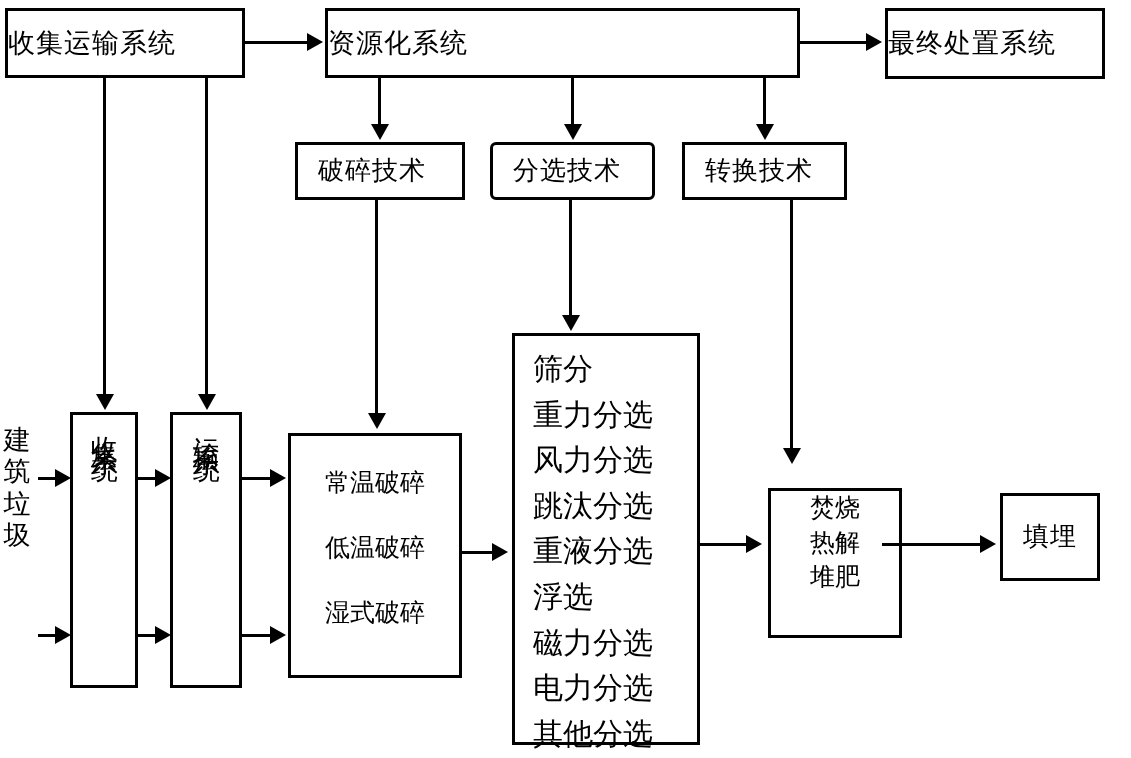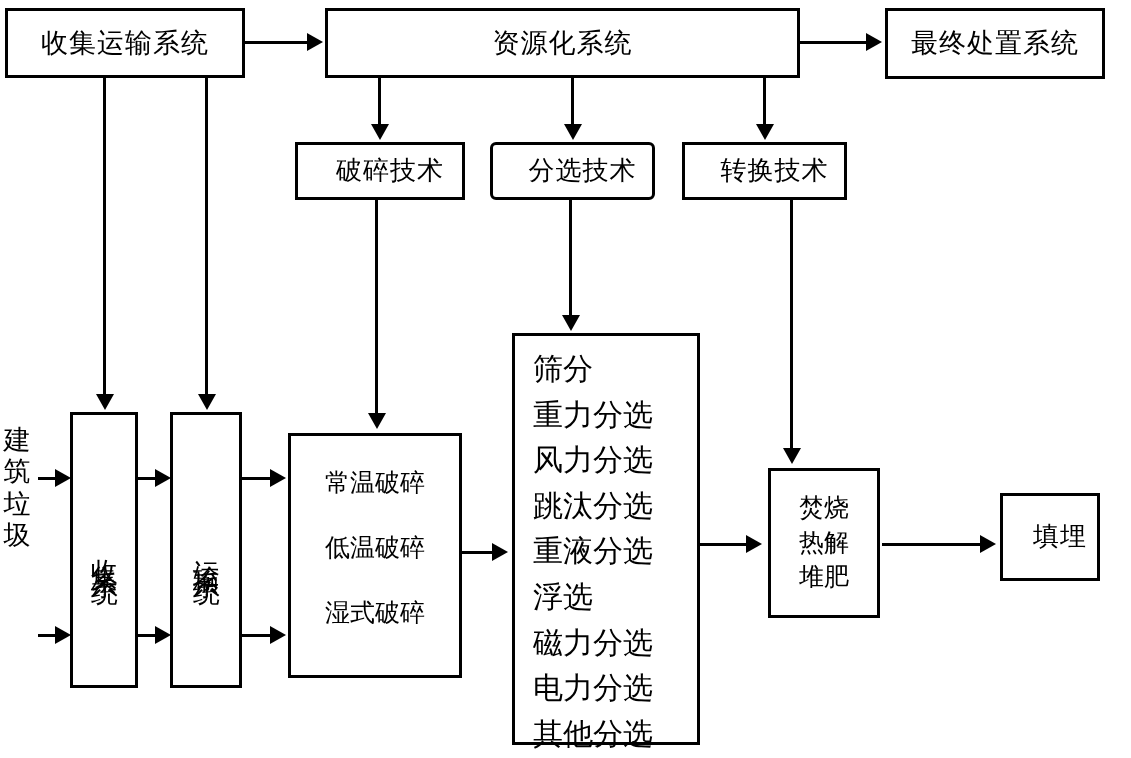--- a/index.html
+++ b/index.html
@@ -22,7 +22,7 @@
     box-sizing: border-box;
     display: flex;
     align-items: center;
-    justify-content: center;
+    justify-content: flex-start;
     text-align: center;
     color: #000000;
     line-height: 1.28;

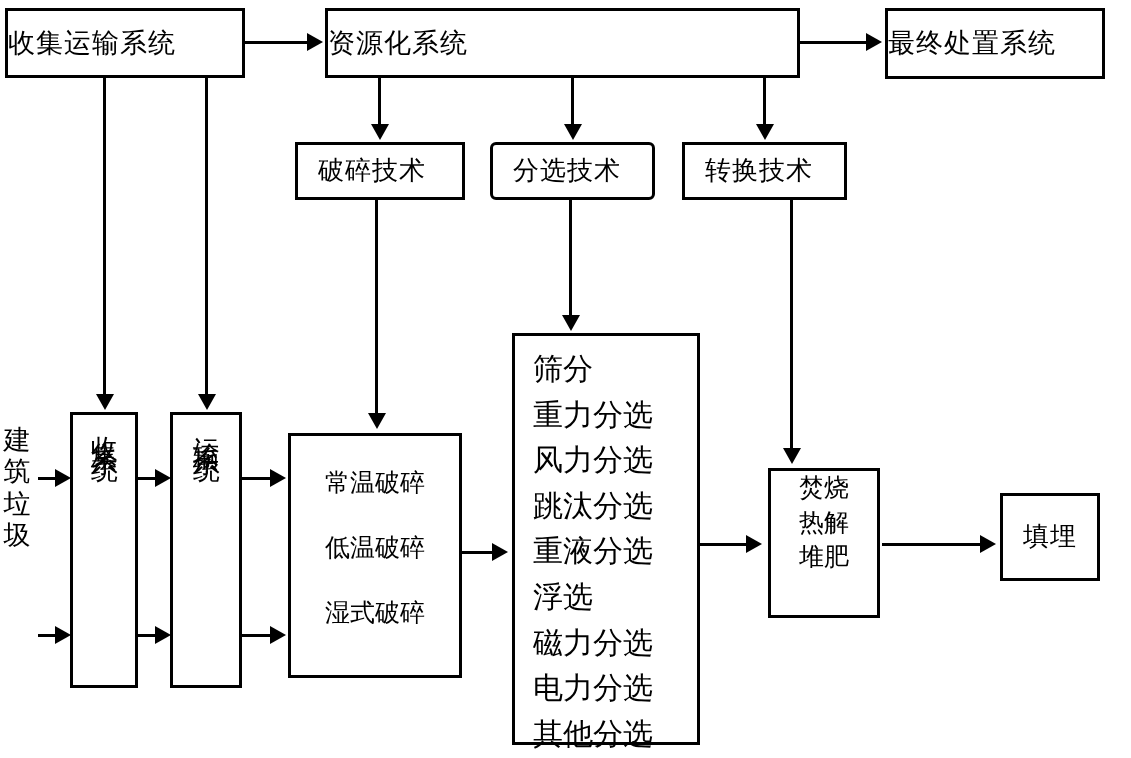--- a/index.html
+++ b/index.html
@@ -209,7 +209,7 @@
   <div class="vline" style="left:790px; top:200px; height:250px;"></div>
   <div class="arr-d" style="left:783px; top:448px;"></div>
 
-  <div class="box stack-box" style="left:768px; top:468px; width:112px; height:150px;">
+  <div class="box stack-box" style="left:768px; top:488px; width:134px; height:150px;">
     <span>焚烧</span>
     <span>热解</span>
     <span>堆肥</span>

